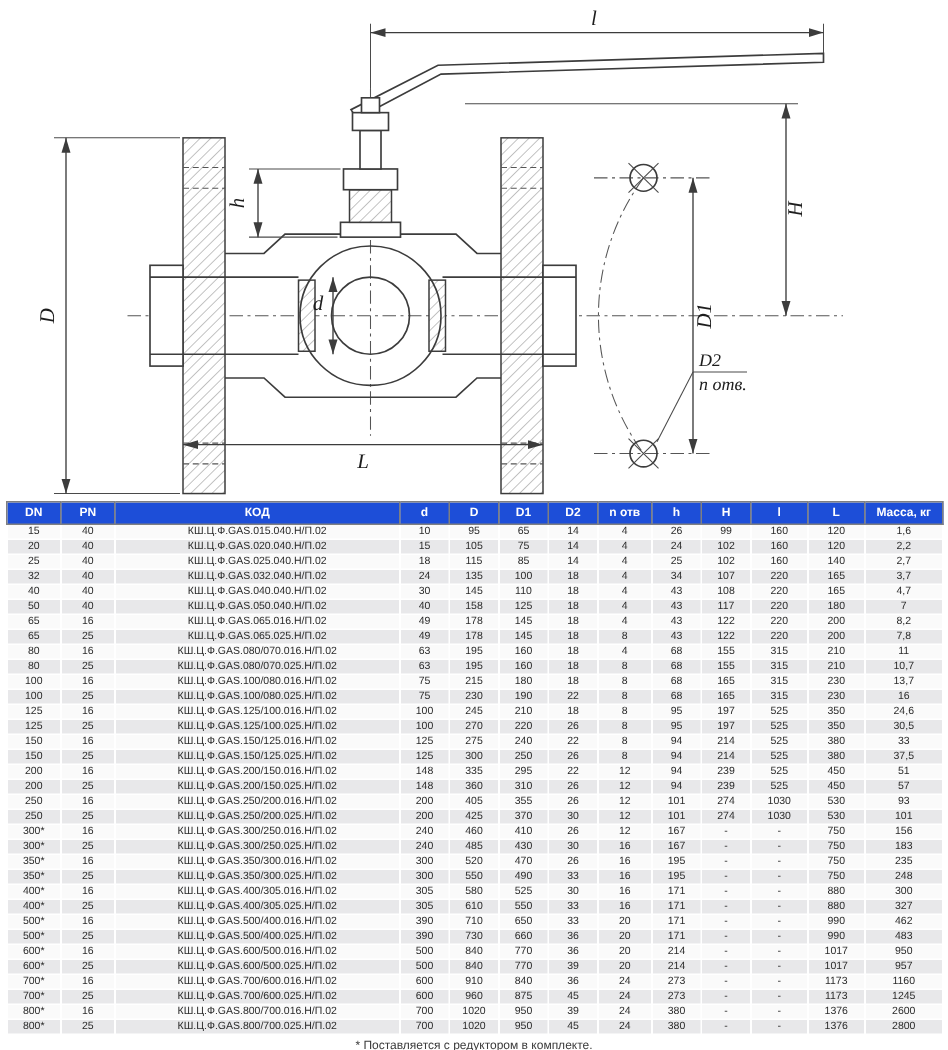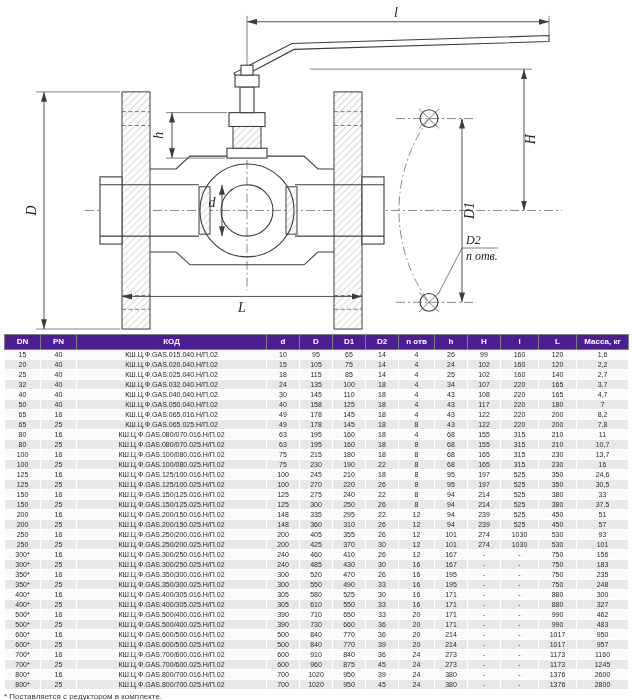--- a/index.html
+++ b/index.html
@@ -18,7 +18,7 @@
 
   .table-wrap{padding:2px 4px 0 4px;}
   table{border-collapse:collapse;table-layout:fixed;width:624px;}
-  thead th{background:#4c1d95;color:#ffffff;font-size:8px;font-weight:bold;
+  thead th{background:#1d4ed8;color:#ffffff;font-size:8px;font-weight:bold;
            padding:2px 1px;border:1px solid #7e7f81;line-height:10px;}
   tbody td{font-size:7px;color:#2b2b2b;text-align:center;padding:0 1px;
            border:1px solid #ffffff;line-height:9px;white-space:nowrap;overflow:hidden;}

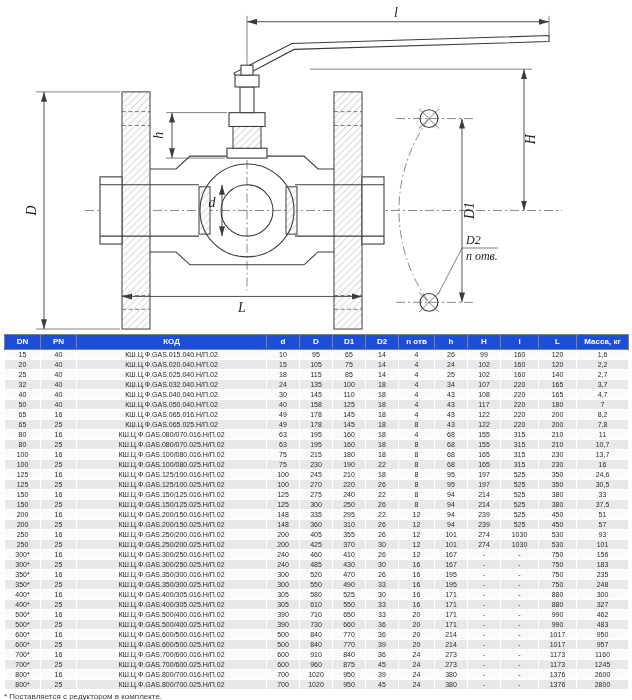--- a/index.html
+++ b/index.html
@@ -25,7 +25,7 @@
   tbody tr:nth-child(odd) {background:#fafafa;}
   tbody tr:nth-child(even){background:#e8e8ea;}
   td.code{text-align:center;letter-spacing:0;}
-  .footnote{width:624px;margin:2px 4px 0 4px;text-align:left;font-size:8px;color:#3a3a3a;}
+  .footnote{width:624px;margin:2px 4px 0 4px;text-align:center;font-size:8px;color:#3a3a3a;}
 </style>
 </head>
 <body>

